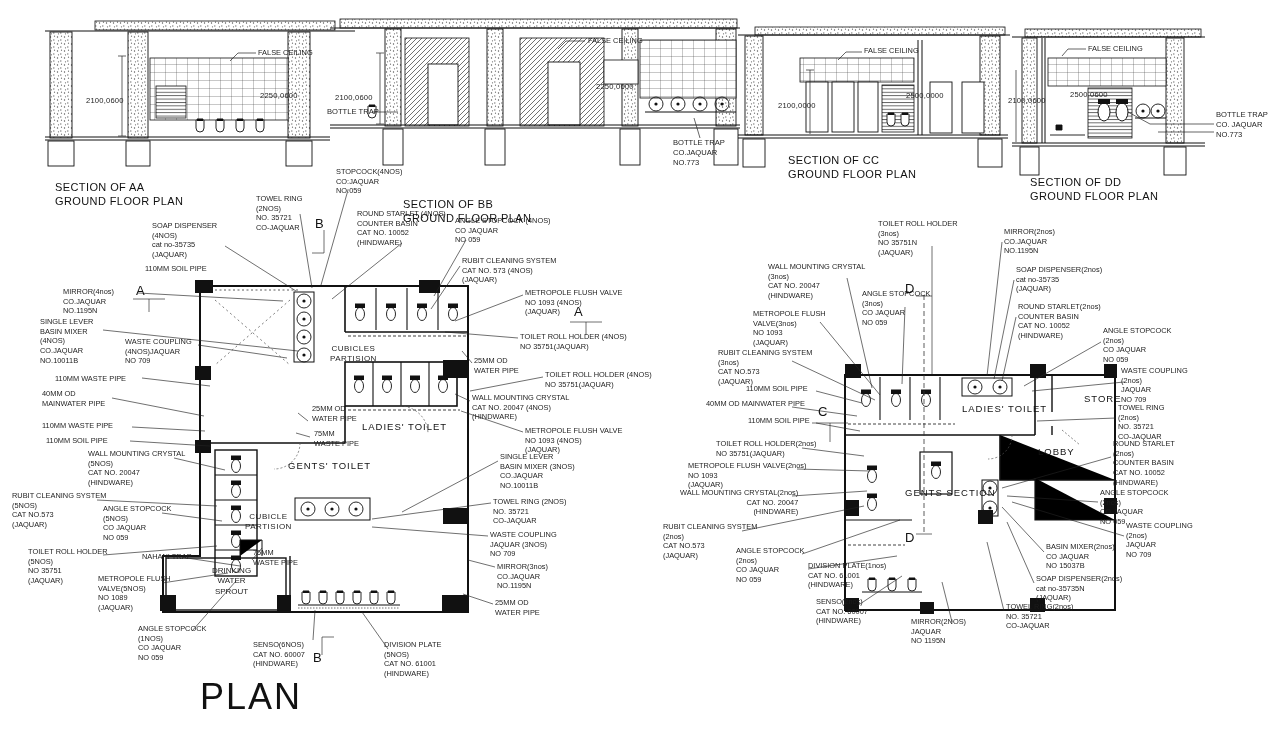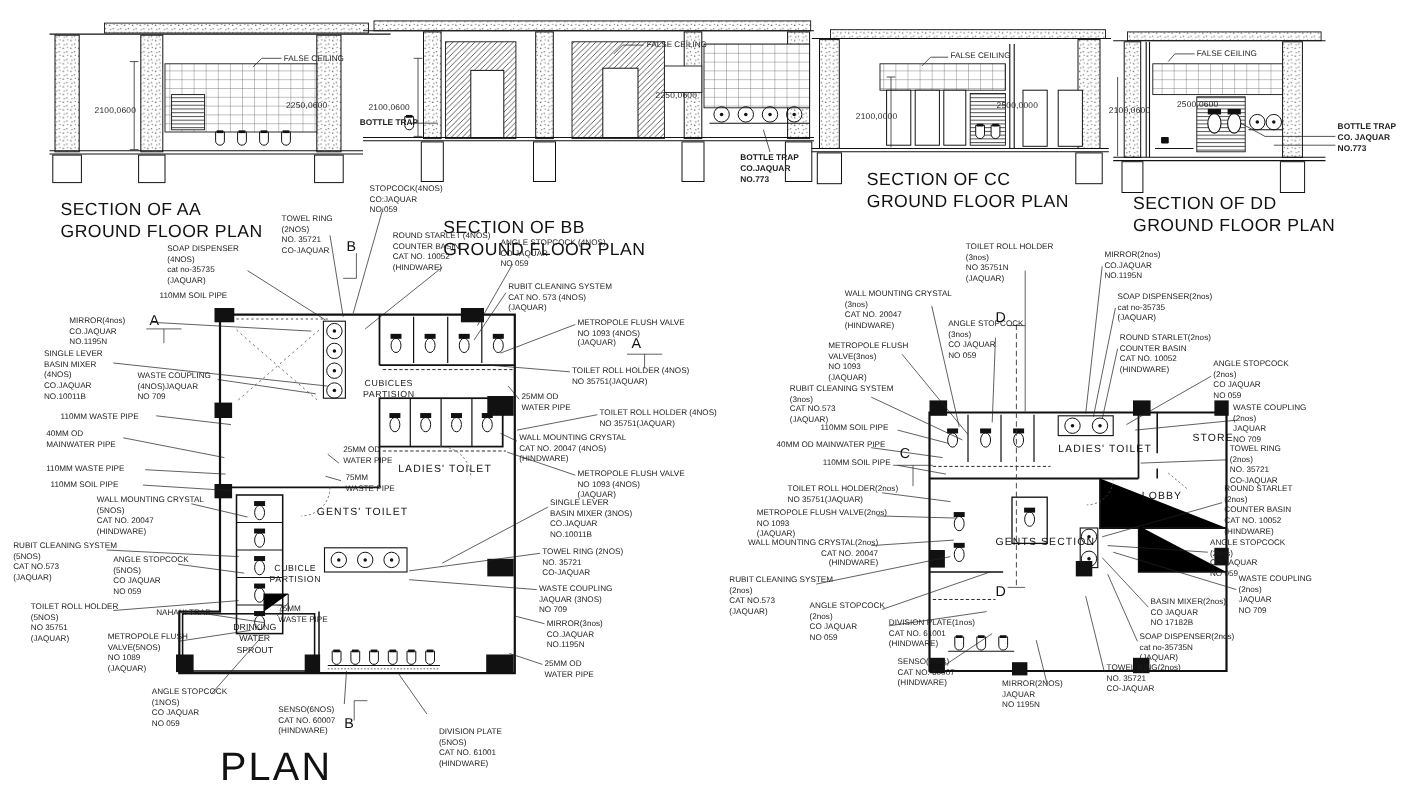--- a/index.html
+++ b/index.html
@@ -7,7 +7,7 @@
           font-family:"Liberation Sans",sans-serif;color:#1c1c1c;}
   #linework{position:absolute;left:0;top:0;}
   .lb{position:absolute;font-size:7.4px;line-height:1.3;white-space:pre-line;color:#1c1c1c;}
-  .bt{font-weight:bold;font-size:7.6px;}
+  .bt{font-weight:normal;font-size:7.6px;}
   .st{position:absolute;font-size:16px;line-height:1.25;letter-spacing:.4px;white-space:pre-line;color:#111;}
   .dm{position:absolute;font-size:7.6px;color:#222;letter-spacing:.2px;}
   .rm{position:absolute;font-size:9.5px;letter-spacing:1px;color:#111;white-space:pre-line;}

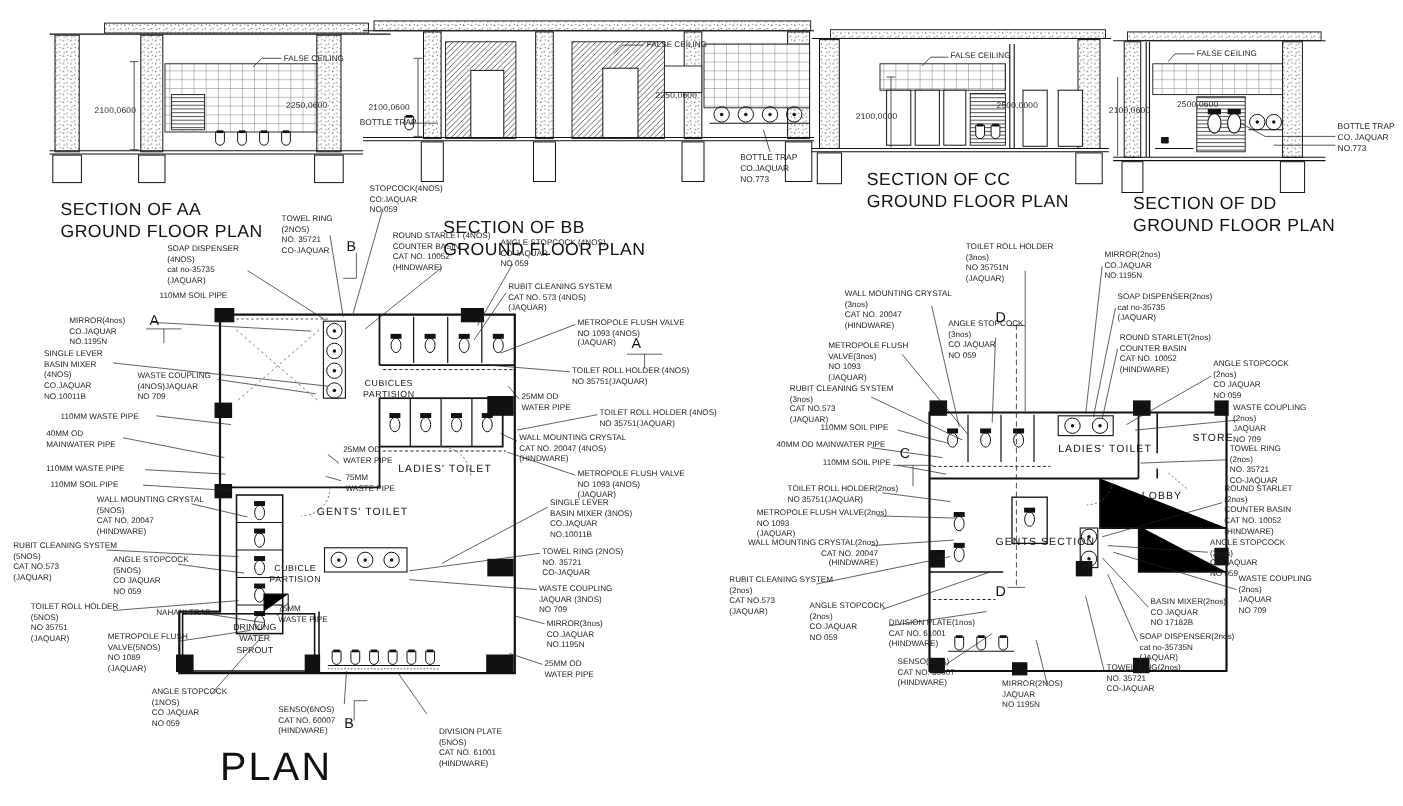--- a/index.html
+++ b/index.html
@@ -8,7 +8,7 @@
   #linework{position:absolute;left:0;top:0;}
   .lb{position:absolute;font-size:7.4px;line-height:1.3;white-space:pre-line;color:#1c1c1c;}
   .bt{font-weight:normal;font-size:7.6px;}
-  .st{position:absolute;font-size:16px;line-height:1.25;letter-spacing:.4px;white-space:pre-line;color:#111;}
+  .st{position:absolute;font-size:11px;line-height:1.25;letter-spacing:.4px;white-space:pre-line;color:#111;}
   .dm{position:absolute;font-size:7.6px;color:#222;letter-spacing:.2px;}
   .rm{position:absolute;font-size:9.5px;letter-spacing:1px;color:#111;white-space:pre-line;}
   .mk{position:absolute;font-size:13px;color:#111;}

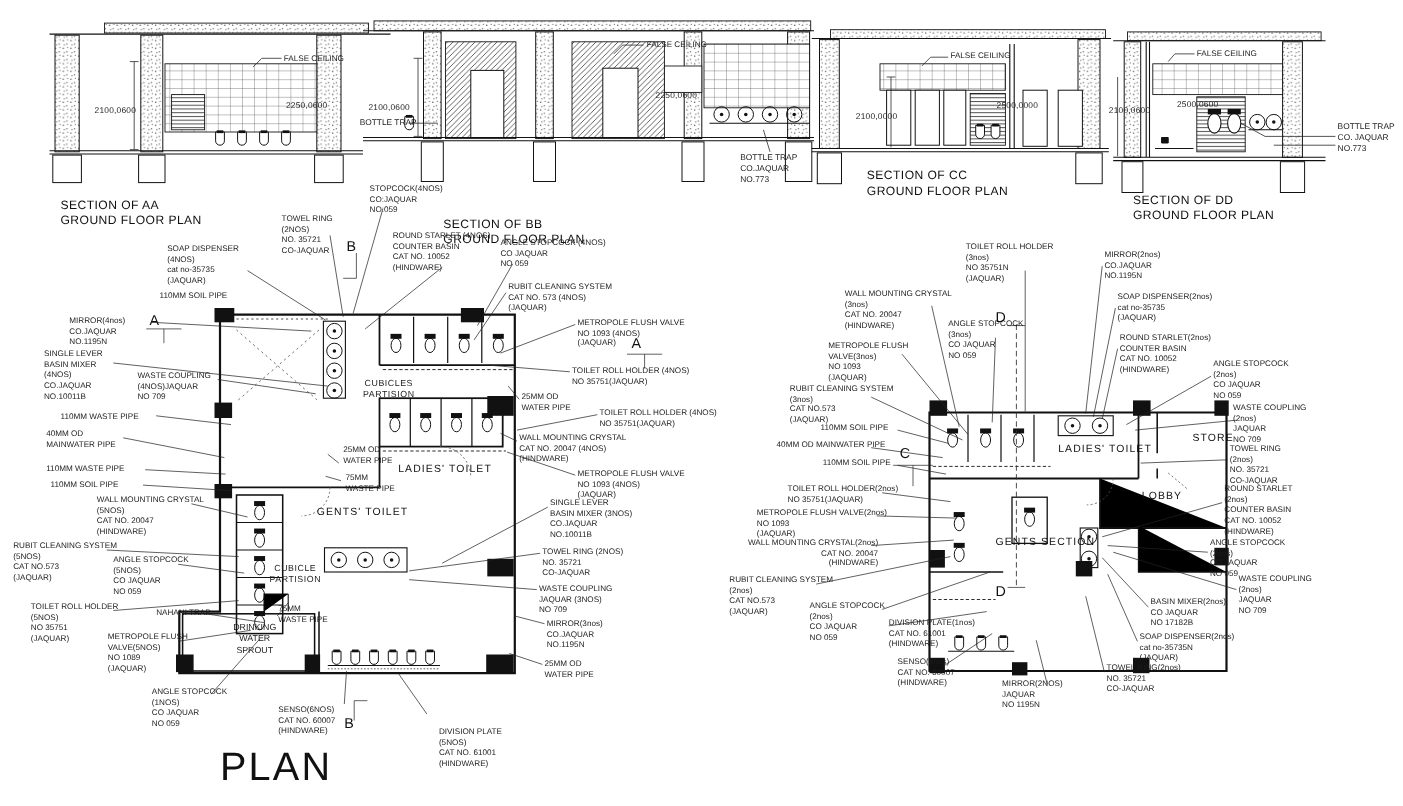--- a/index.html
+++ b/index.html
@@ -558,7 +558,7 @@
 NO 059</div>
 <div class="lb" style="left:1046px;top:542px;">BASIN MIXER(2nos)
 CO  JAQUAR
-NO  17182B</div>
+NO  15037B</div>
 <div class="lb" style="left:808px;top:561px;">DIVISION PLATE(1nos)
 CAT NO. 61001
 (HINDWARE)</div>

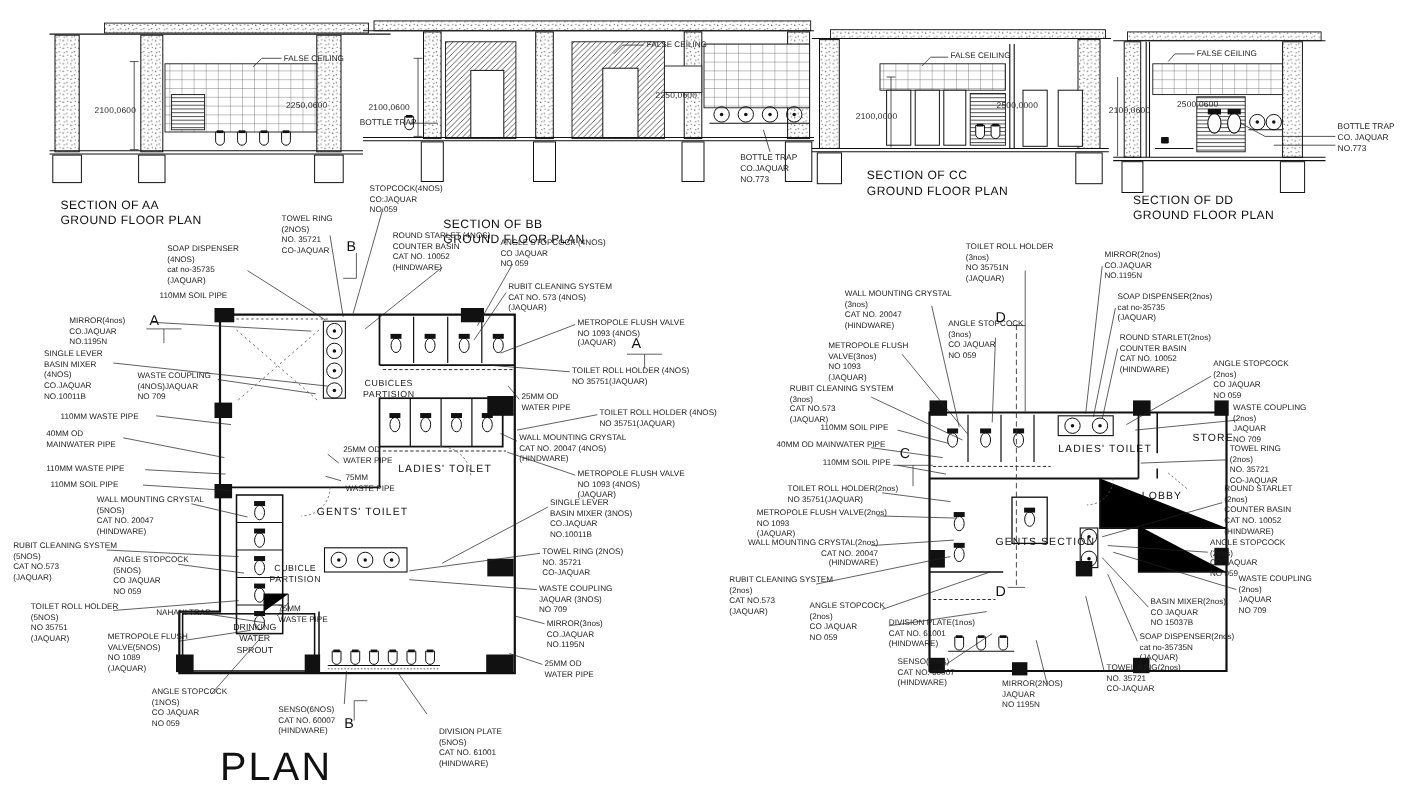--- a/index.html
+++ b/index.html
@@ -427,7 +427,7 @@
 <div class="lb" style="left:253px;top:640px;">SENSO(6NOS)
 CAT NO. 60007
 (HINDWARE)</div>
-<div class="lb" style="left:399px;top:640px;margin-top:20px;">DIVISION PLATE
+<div class="lb" style="left:384px;top:640px;">DIVISION PLATE
 (5NOS)
 CAT NO. 61001
 (HINDWARE)</div>

